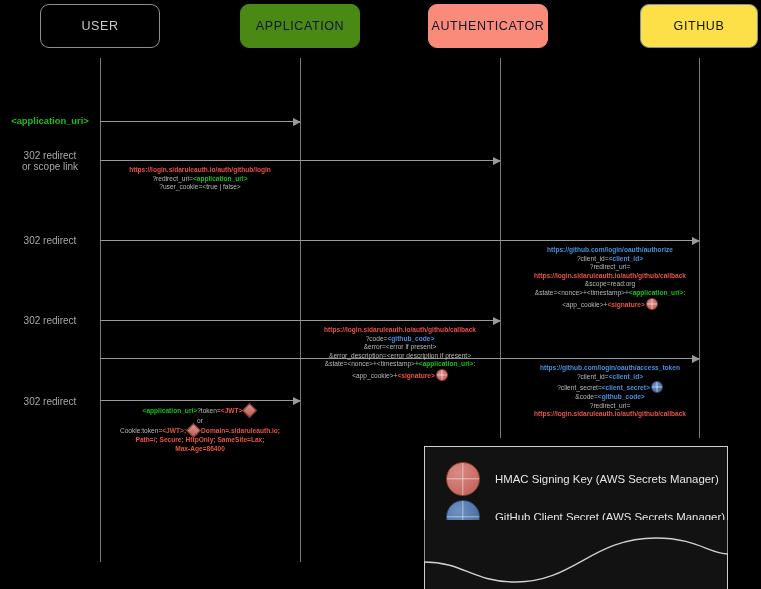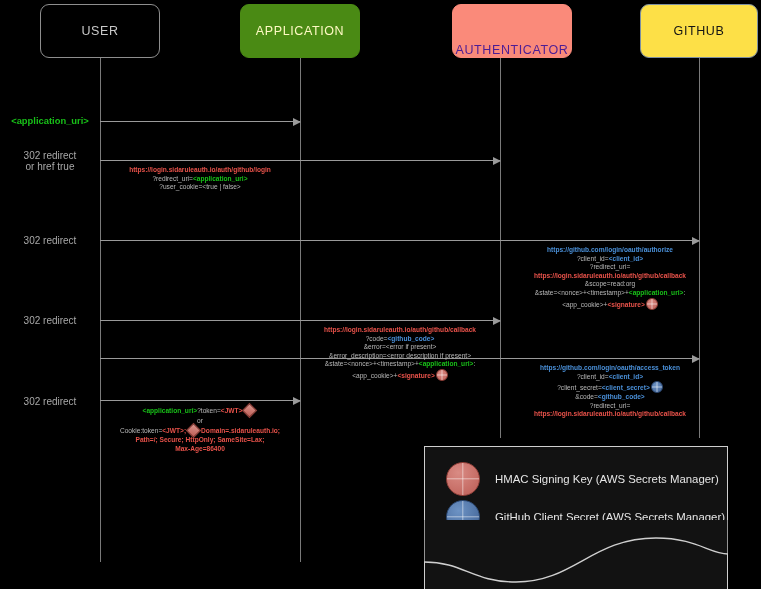--- a/index.html
+++ b/index.html
@@ -12,7 +12,7 @@
 
   
   .actor{
-    position:absolute;top:4px;height:54px;
+    position:absolute;top:4px;height:44px;
     border-radius:9px;
     display:flex;align-items:center;justify-content:center;
     font-size:12.5px;letter-spacing:.6px;

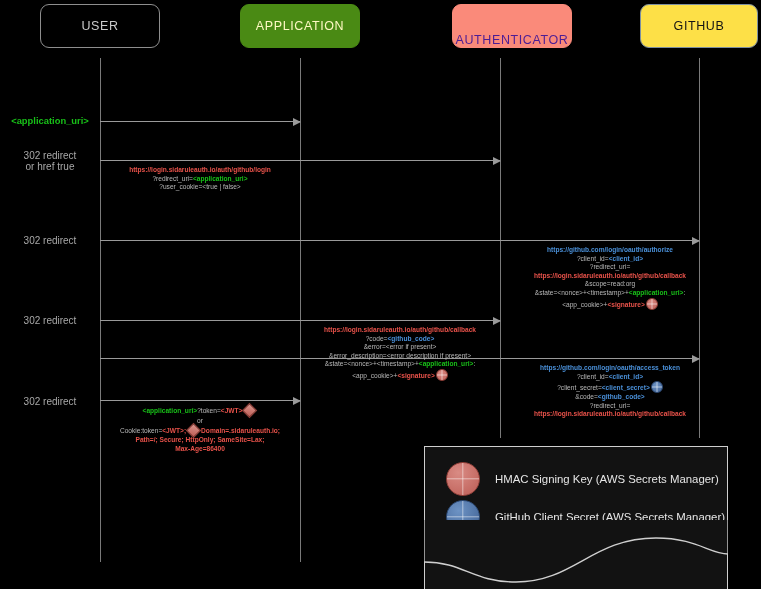--- a/index.html
+++ b/index.html
@@ -19,7 +19,7 @@
     box-sizing:border-box;
   }
   .actor-user{left:40px;width:120px;background:#000;border:1.3px solid #8e8e8e;color:#c9c9c9;}
-  .actor-app{left:240px;width:120px;background:#4a8a14;border:1.3px solid #4a8a14;color:#fef9c3;}
+  .actor-app{left:240px;width:120px;background:#4a8a14;border:1.3px solid #4a8a14;color:#0f172a;}
   .actor-auth{left:452px;width:120px;background:#fa8a7a;border:1.3px solid #fa8a7a;color:#4c1d95;align-items:flex-end;}
   .actor-gh{left:640px;width:118px;background:#fde047;border:1.3px solid #7d8fa0;color:#141414;}
 

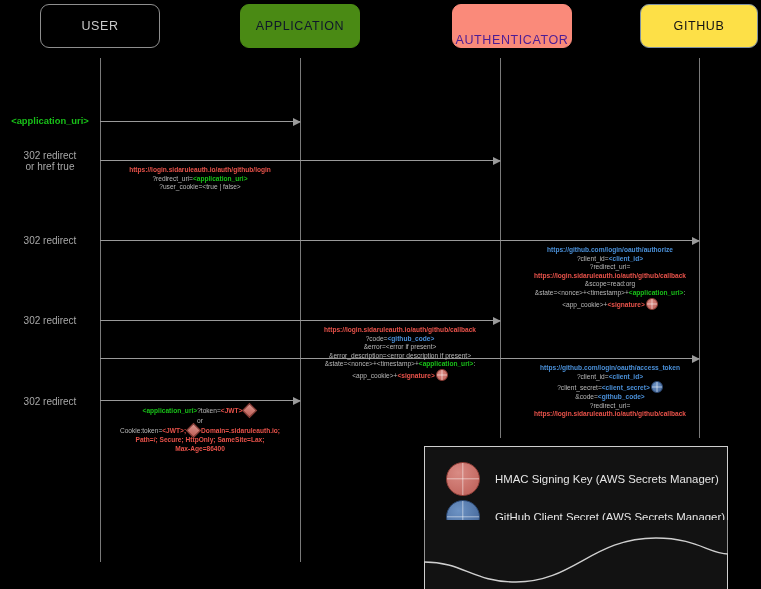--- a/index.html
+++ b/index.html
@@ -20,7 +20,7 @@
   }
   .actor-user{left:40px;width:120px;background:#000;border:1.3px solid #8e8e8e;color:#c9c9c9;}
   .actor-app{left:240px;width:120px;background:#4a8a14;border:1.3px solid #4a8a14;color:#0f172a;}
-  .actor-auth{left:452px;width:120px;background:#fa8a7a;border:1.3px solid #fa8a7a;color:#4c1d95;align-items:flex-end;}
+  .actor-auth{left:428px;width:120px;background:#fa8a7a;border:1.3px solid #fa8a7a;color:#0f172a;}
   .actor-gh{left:640px;width:118px;background:#fde047;border:1.3px solid #7d8fa0;color:#141414;}
 
   

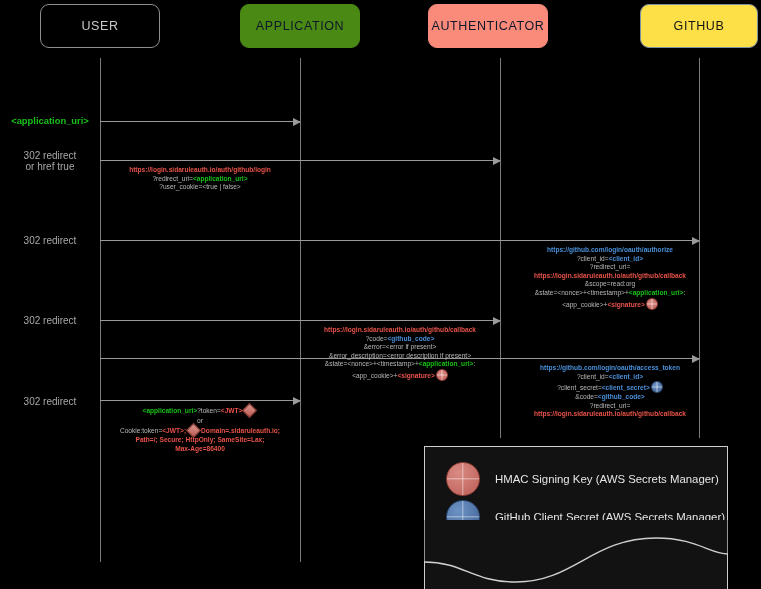--- a/index.html
+++ b/index.html
@@ -148,7 +148,7 @@
   </div>
   <div class="side-label" style="top:150px;">
     <div>302 redirect</div>
-    <div>or href true</div>
+    <div>or scope link</div>
   </div>
   <div class="side-label" style="top:235px;">
     <div>302 redirect</div>

